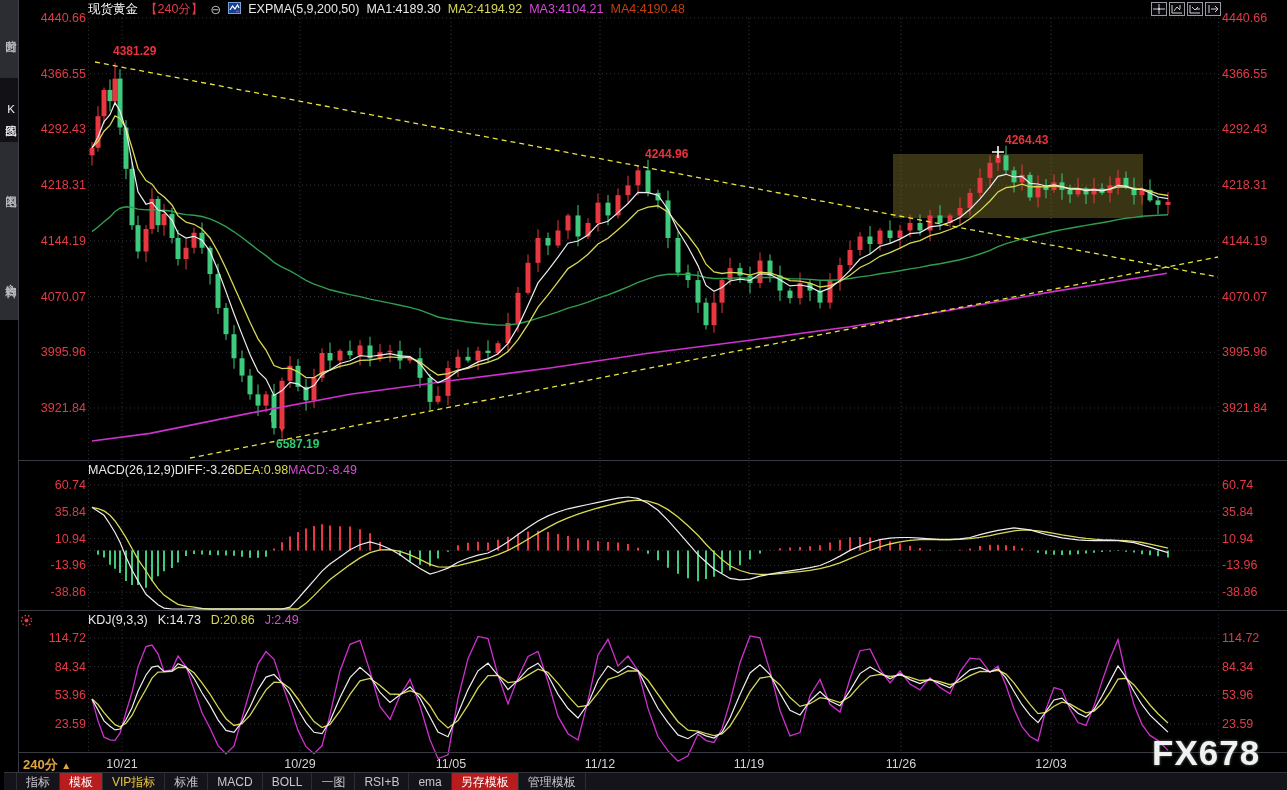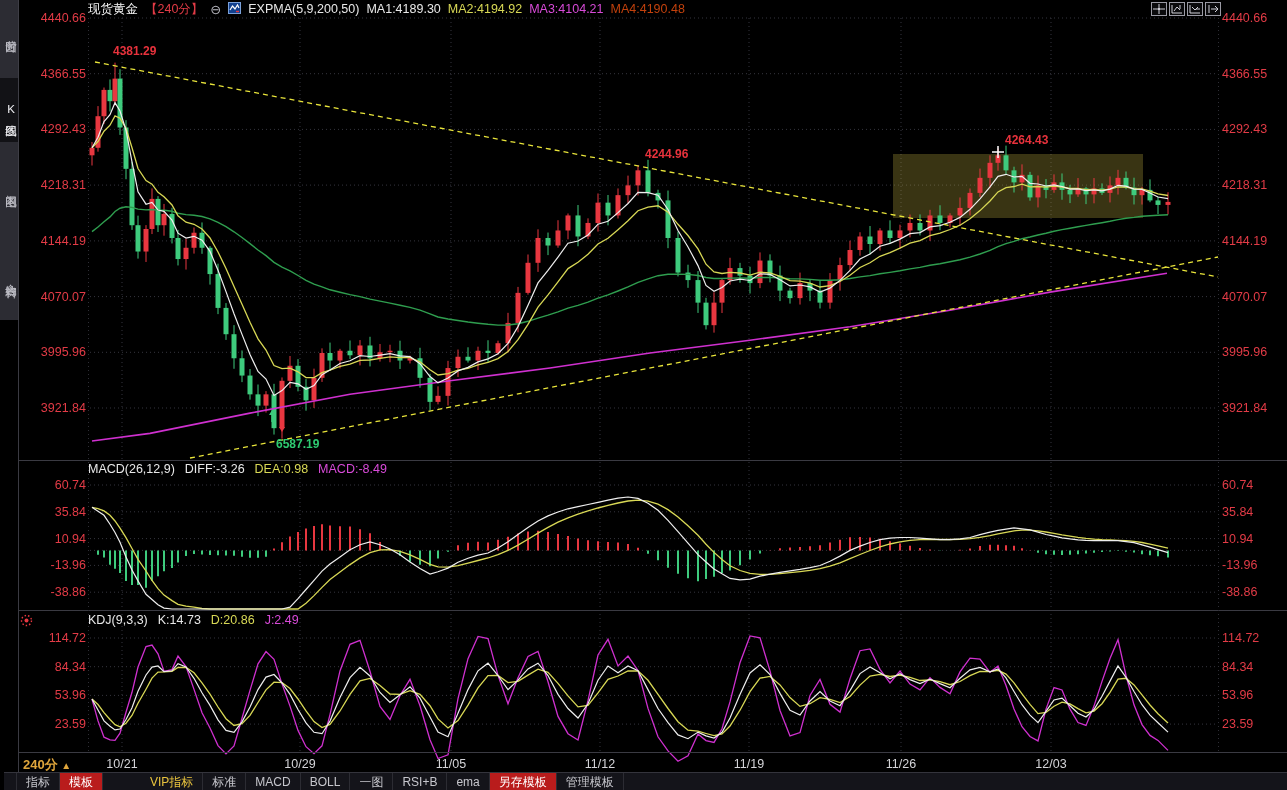--- a/index.html
+++ b/index.html
@@ -17,7 +17,7 @@
           font-size:12.5px;color:#e8e8e8;z-index:4;}
   .hdr-sym{color:#f2f2f2;} .hdr-period{color:#e23b46;} .hdr-minus{color:#b8b8c0;font-size:13px;}
   .c-white{color:#e8e8e8;} .c-yellow{color:#d8d855;} .c-magenta{color:#d84ad8;} .c-green{color:#c2410c;}
-  #macd-header{position:absolute;left:88px;top:462px;height:15px;display:flex;gap:10px;font-size:12.5px;z-index:4;}
+  #macd-header{position:absolute;left:88px;top:462px;height:15px;display:flex;font-size:12.5px;z-index:4;align-items:center;}
   #kdj-header{position:absolute;left:88px;top:613px;height:15px;display:flex;gap:10px;font-size:12.5px;z-index:4;}
   
   .ylab{position:absolute;font-size:12.5px;color:#e23b46;z-index:3;}

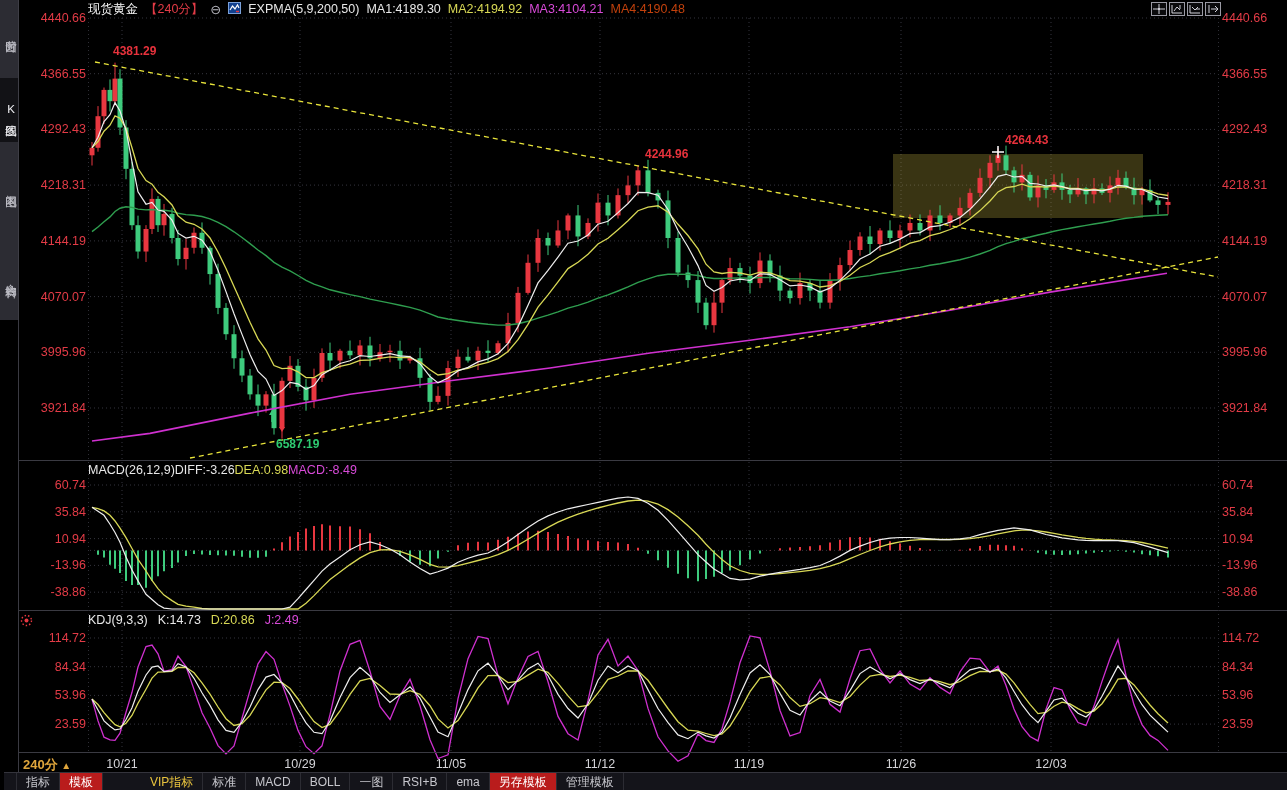--- a/index.html
+++ b/index.html
@@ -562,6 +562,7 @@
       <div class="tb-btn">管理模板</div>
     </div>
 
+  <div id="watermark">FX678</div>
 <div class="ylab left ovl" style="top: 11px;">4440.66</div>
     <div class="ylab right ovl" style="top: 11px;">4440.66</div>
     <div class="ylab left ovl" style="top: 66.7px;">4366.55</div>

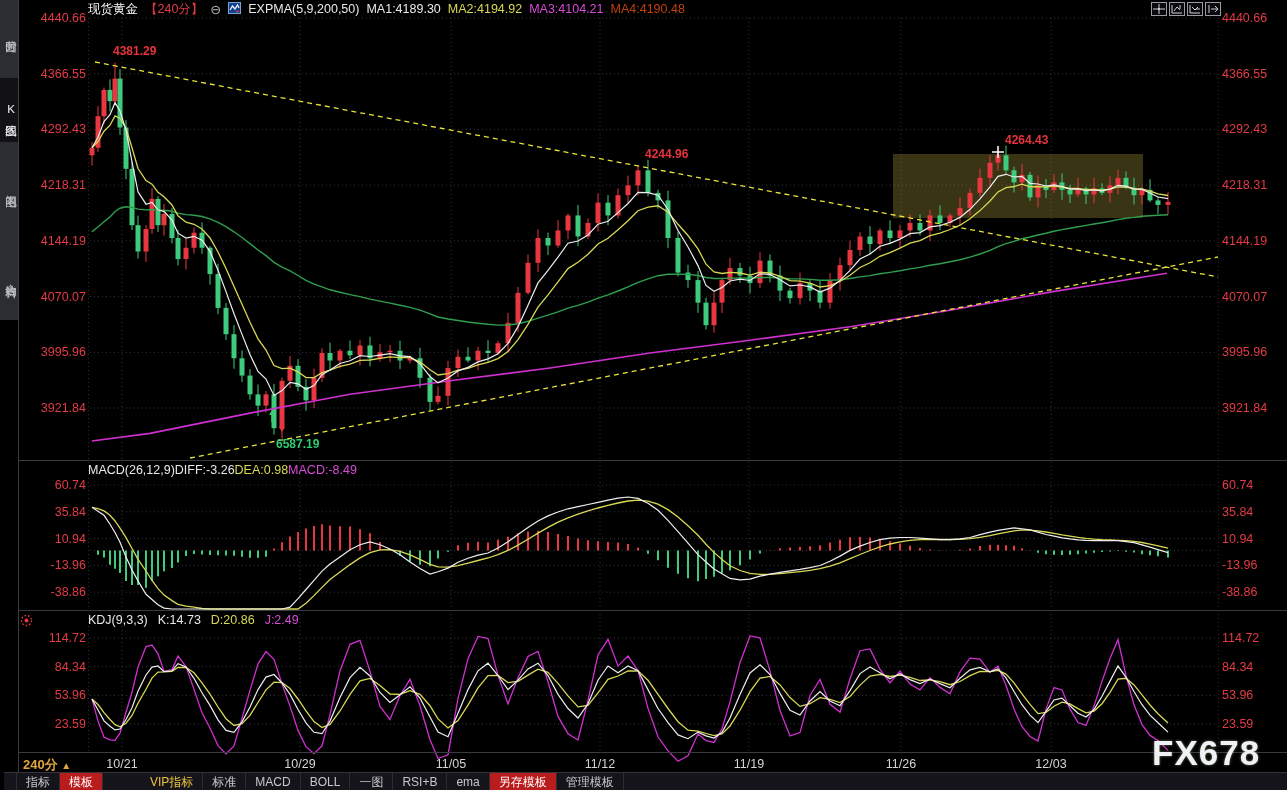--- a/index.html
+++ b/index.html
@@ -34,7 +34,7 @@
   .tb-btn{height:18px;line-height:18px;padding:0 9px;color:#c6c6cc;font-size:12px;border-right:1px solid #2c2c33;cursor:pointer;}
   .tb-btn:first-child{border-left:1px solid #2c2c33;}
   .tb-btn.active{background:#b91c1c;color:#ffffff;}
-  .tb-btn.vip{color:#e9c43e;margin-left:38px;}
+  .tb-btn.vip{color:#e9c43e;}
   #watermark{position:absolute;left:1152px;top:733px;font-size:35px;font-weight:bold;color:#eef2f5;
              letter-spacing:1px;z-index:2;text-shadow:0 0 3px rgba(255,255,210,.45);}
   

